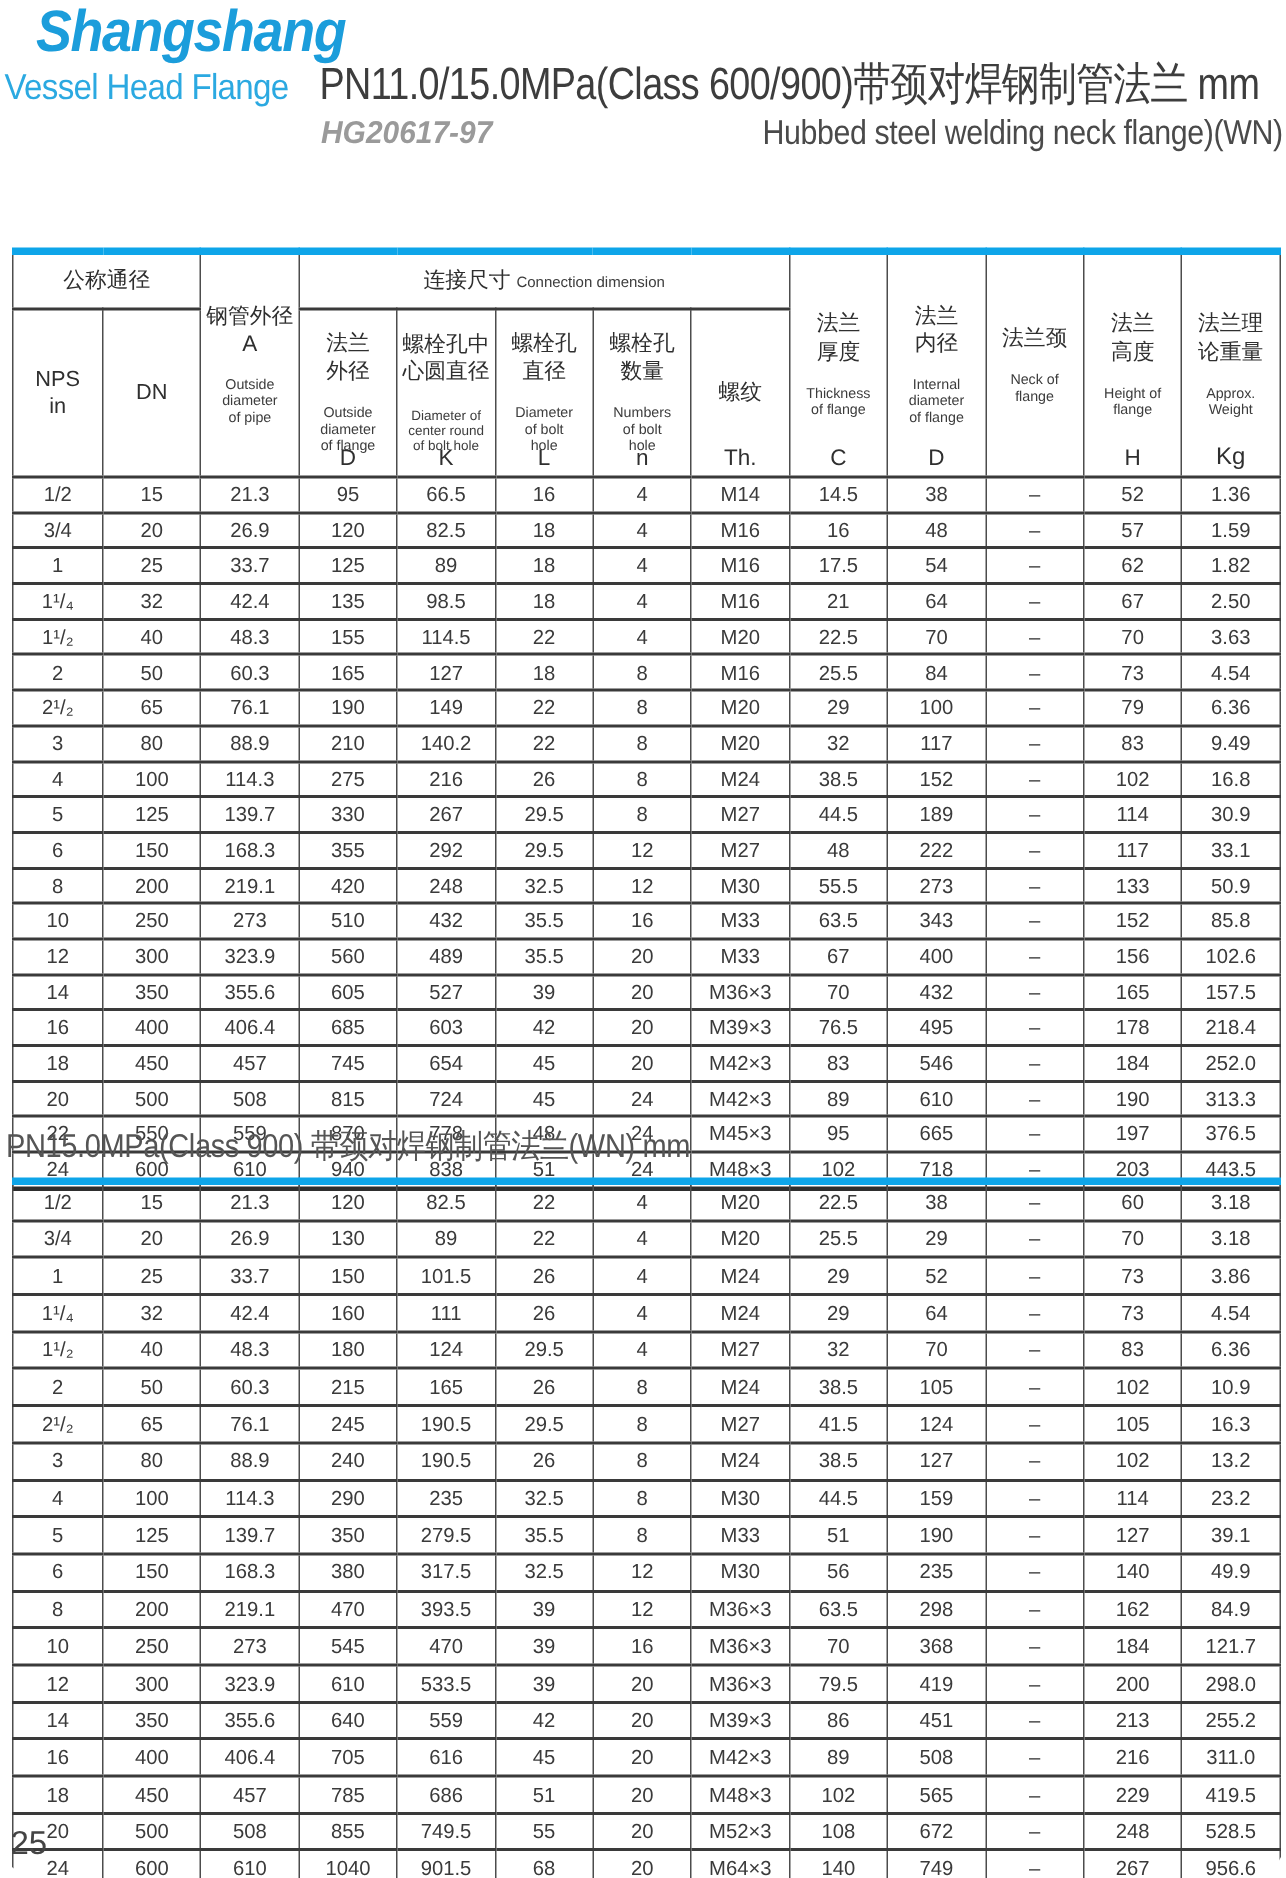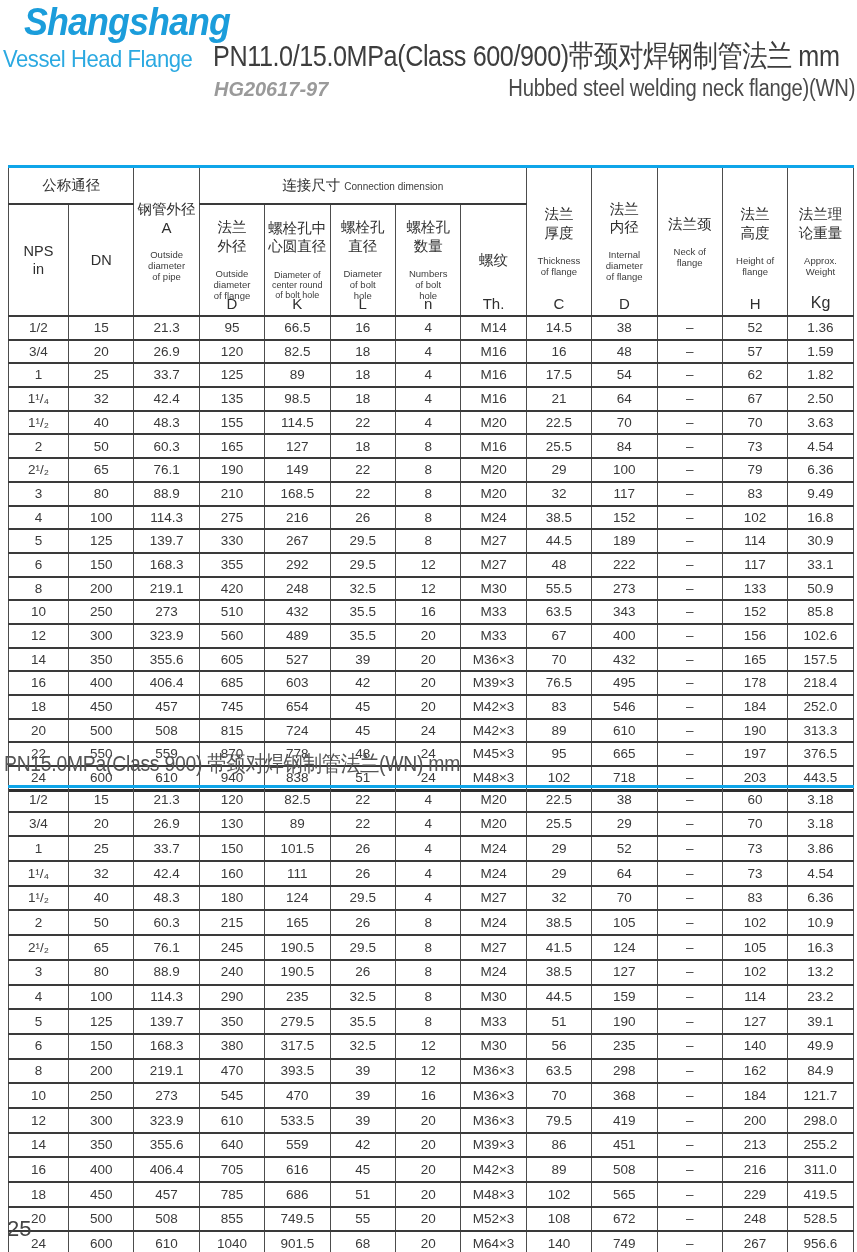--- a/index.html
+++ b/index.html
@@ -4,7 +4,7 @@
 <style>
   html,body{margin:0;padding:0;background:#ffffff;}
   .page{position:relative;width:857px;height:1252px;background:#fff;overflow:hidden;
-        font-family:"Liberation Sans",sans-serif;color:#333;}
+        font-family:"Liberation Sans",sans-serif;color:#333;border-radius:26px;}
 
   
   .logo-line1{position:absolute;left:24px;top:0px;font-size:39px;font-weight:bold;font-style:italic;

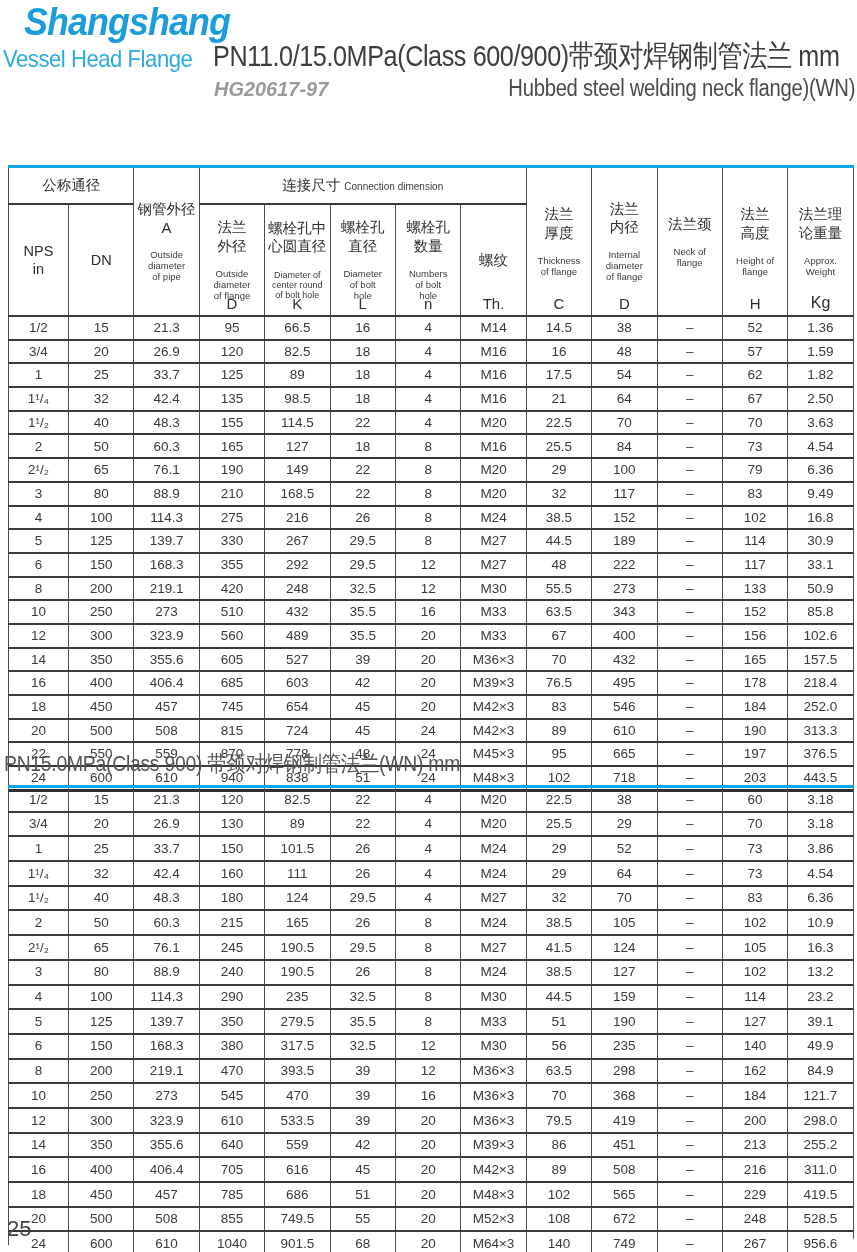--- a/index.html
+++ b/index.html
@@ -20,7 +20,7 @@
 
   
   table.spec{position:absolute;left:8px;width:845px;table-layout:fixed;border-collapse:collapse;
-             border-top:3px solid #0ea5e9;border-bottom:3px solid #2e2e2e;}
+             border-top:5px solid #0ea5e9;border-bottom:3px solid #2e2e2e;}
   table.spec th,table.spec td{border-left:1px solid #4d4d4d;border-right:1px solid #4d4d4d;
              border-top:2px solid #3a3a3a;border-bottom:2px solid #3a3a3a;
              padding:0;text-align:center;vertical-align:middle;overflow:hidden;}

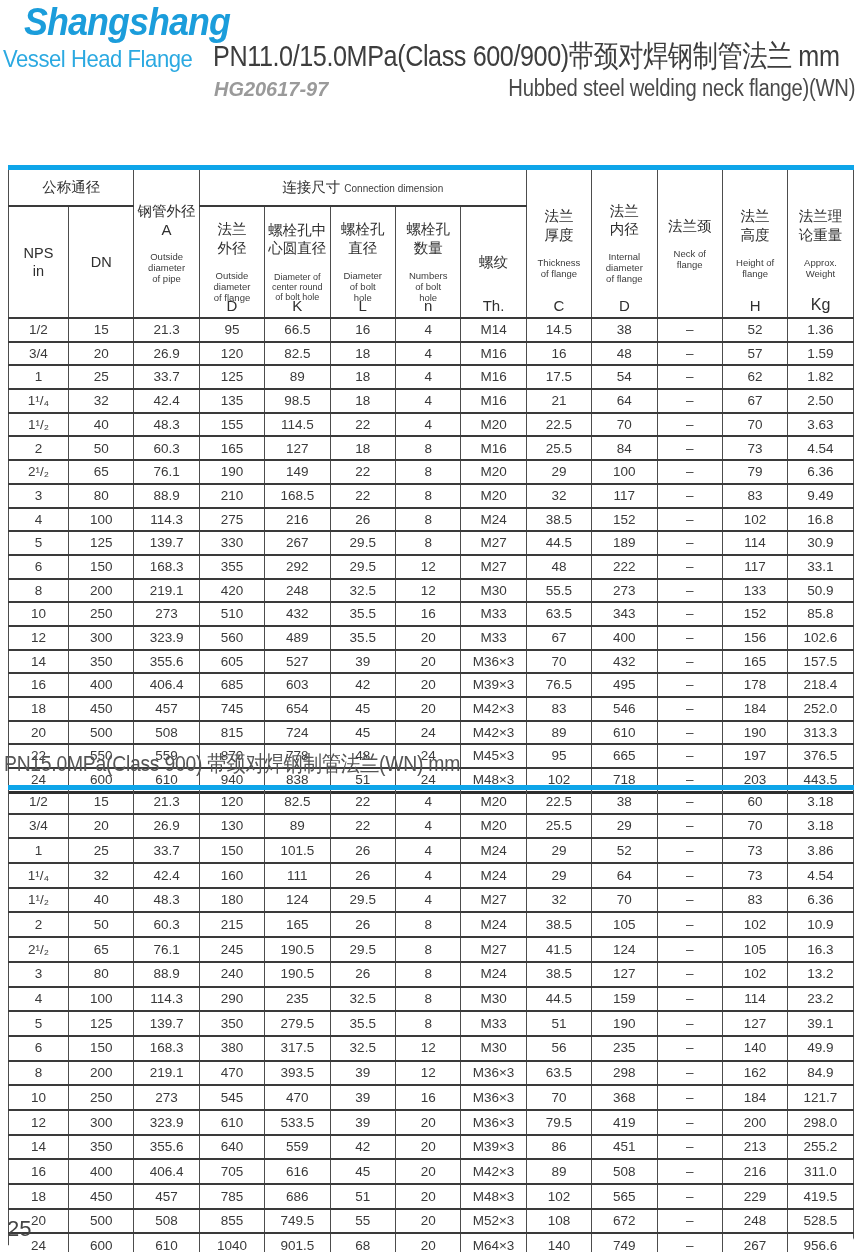--- a/index.html
+++ b/index.html
@@ -279,7 +279,7 @@
           <td>80</td>
           <td>88.9</td>
           <td>210</td>
-          <td>168.5</td>
+          <td>140.2</td>
           <td>22</td>
           <td>8</td>
           <td>M20</td>

